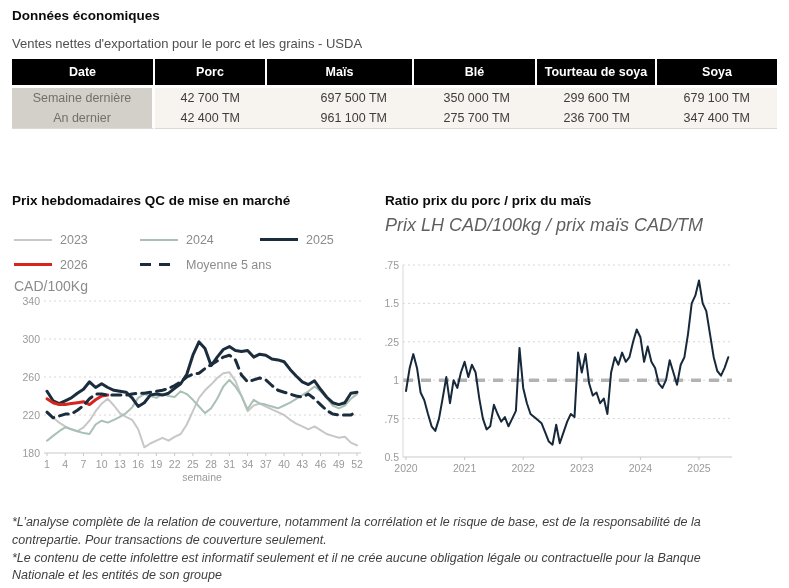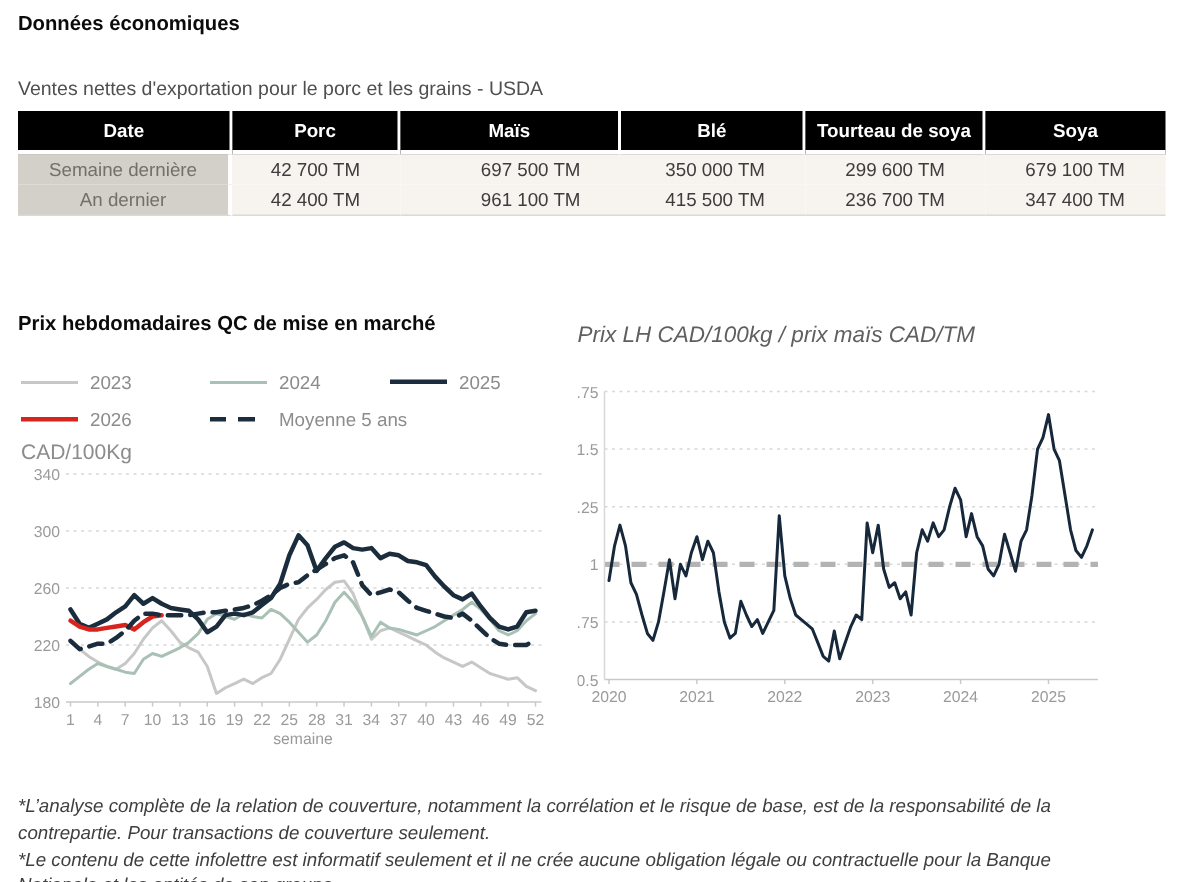--- a/index.html
+++ b/index.html
@@ -9,7 +9,7 @@
     -webkit-font-smoothing:antialiased;
   }
   .page{padding:8px 12px 0 12px;}
-  .doc-title{font-size:13.5px;font-weight:bold;color:#0b0b0b;margin:0 0 28px 0;}
+  .doc-title{font-size:13.5px;font-weight:bold;color:#0b0b0b;margin:0 0 13px 0;}
   .doc-subtitle{font-size:13px;color:#4f4f4f;margin:0 0 8px 0;}
 
   table.data-table{border-collapse:separate;border-spacing:0;width:765px;table-layout:fixed;border-radius:24px;}

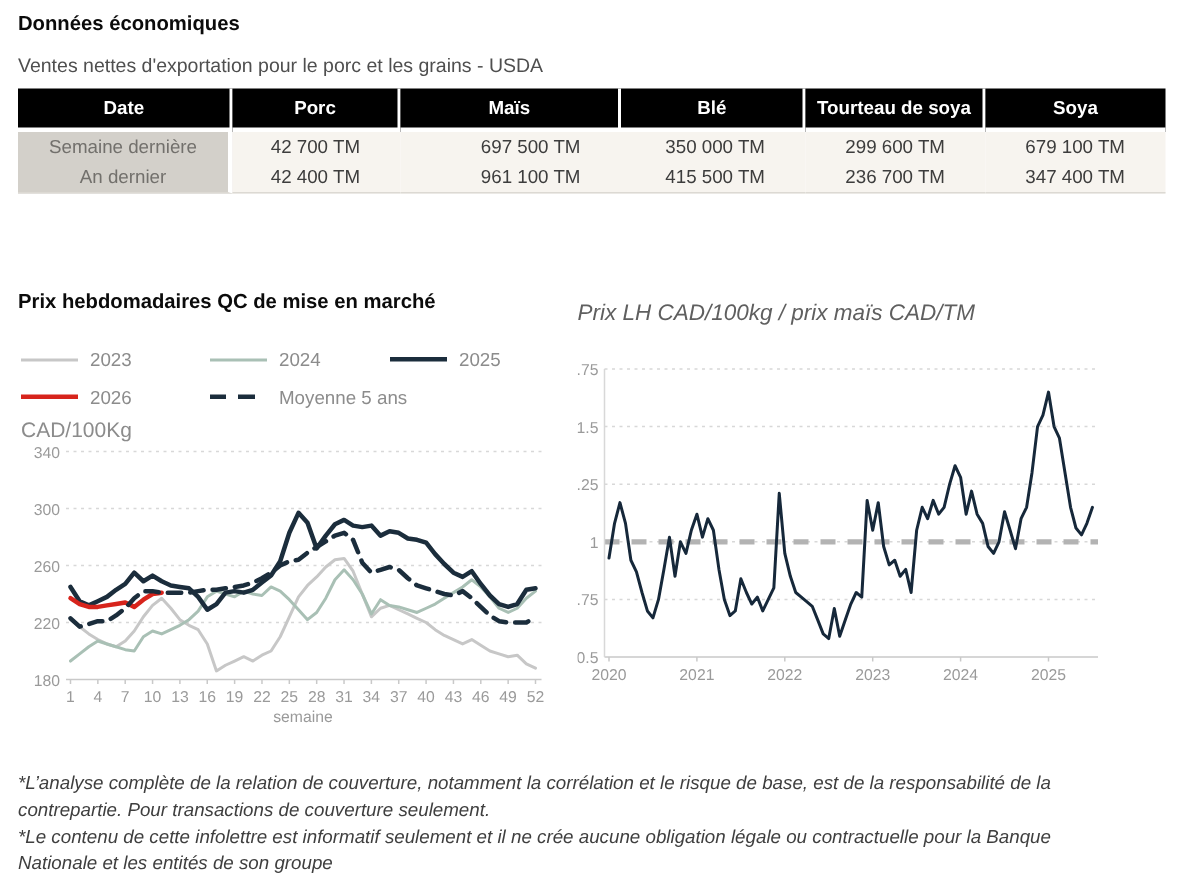--- a/index.html
+++ b/index.html
@@ -84,7 +84,7 @@
           <td class="date-cell">An dernier</td>
           <td>42 400 TM</td>
           <td>961 100 TM</td>
-          <td>415 500 TM</td>
+          <td>275 700 TM</td>
           <td>236 700 TM</td>
           <td>347 400 TM</td>
         </tr>

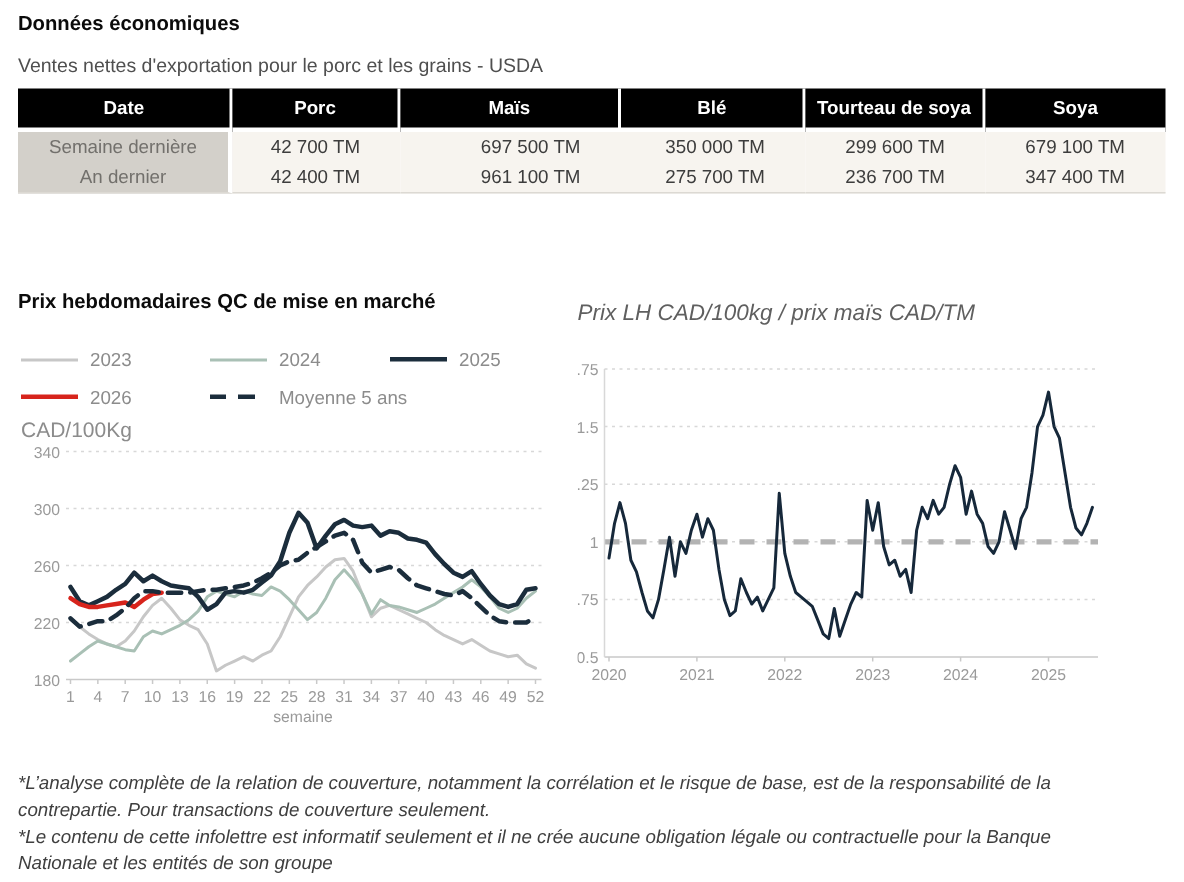--- a/index.html
+++ b/index.html
@@ -175,6 +175,7 @@
     </div>
 
     <div class="chart-right">
+      <p class="chart-title">Ratio prix du porc / prix du maïs</p>
       <p class="chart-subtitle">Prix LH CAD/100kg / prix maïs CAD/TM</p>
       <svg id="svg1" width="392" height="230" viewBox="0 0 392 230">
           <text x="14" y="204" text-anchor="end" font-size="10.5" fill="#9a9a9a" font-family="&quot;Liberation Sans&quot;,&quot;DejaVu Sans&quot;,sans-serif">0.5</text>

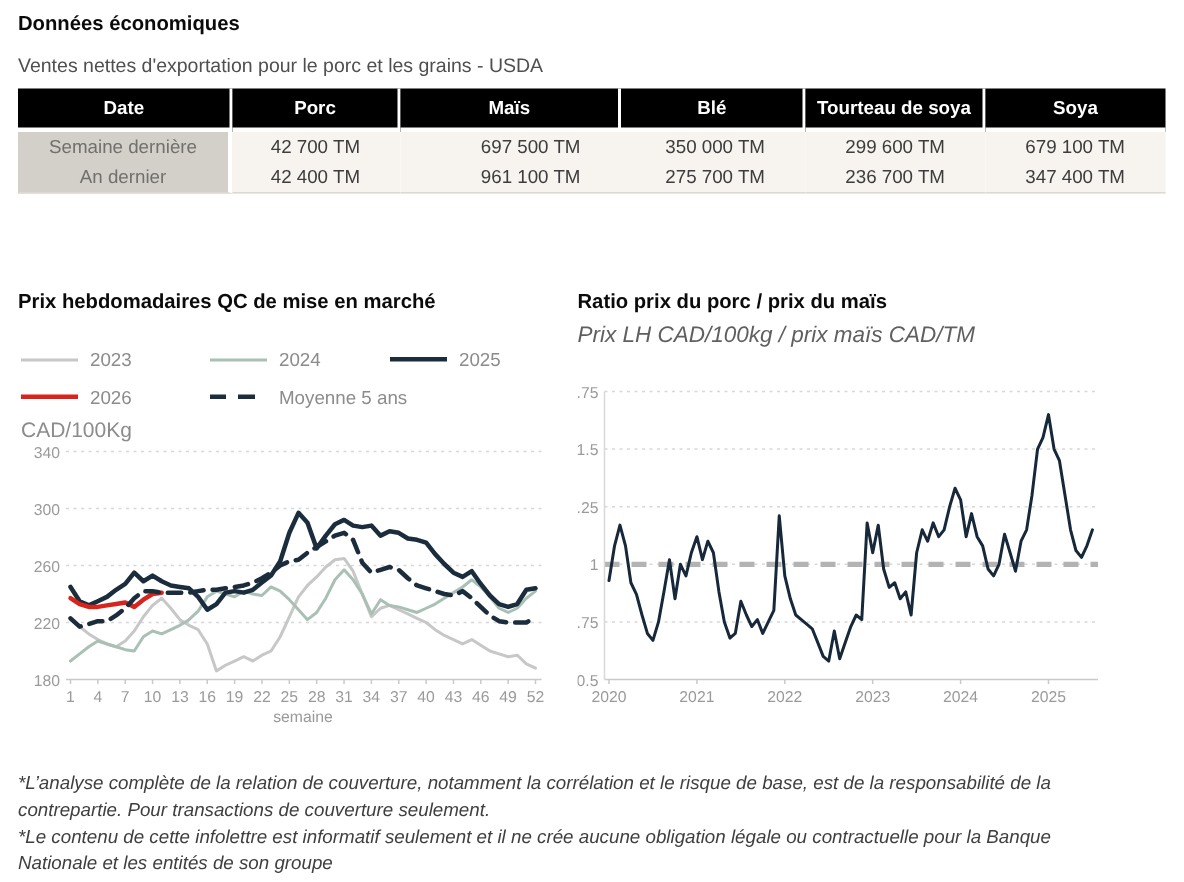--- a/index.html
+++ b/index.html
@@ -31,7 +31,7 @@
   .chart-left{width:362px;flex:none;}
   .chart-right{flex:1;padding-left:11px;}
   .chart-title{font-size:13.5px;font-weight:bold;color:#0b0b0b;margin:0;}
-  .chart-subtitle{font-size:15px;font-style:italic;color:#5f5f5f;margin:7px 0 0 0;}
+  .chart-subtitle{font-size:18px;font-style:italic;color:#5f5f5f;margin:7px 0 0 0;}
   .legend{display:grid;grid-template-columns:126px 120px auto;row-gap:10px;margin:24px 0 0 2px;}
   .legend-item{display:flex;align-items:center;height:15px;}
   .legend-swatch{display:inline-block;width:38px;flex:none;}

